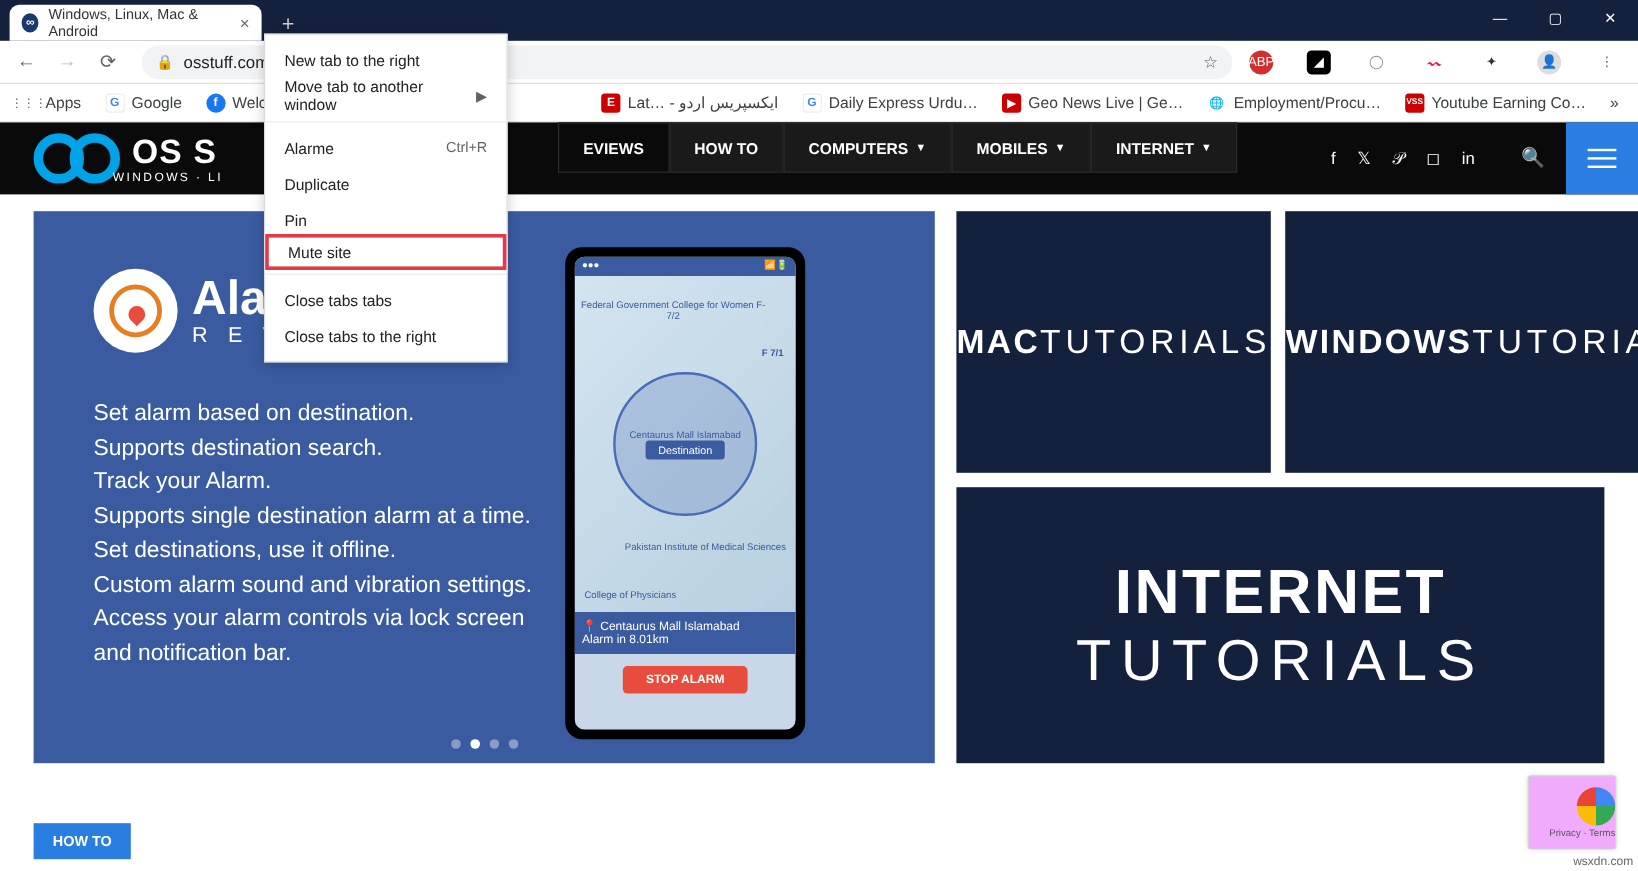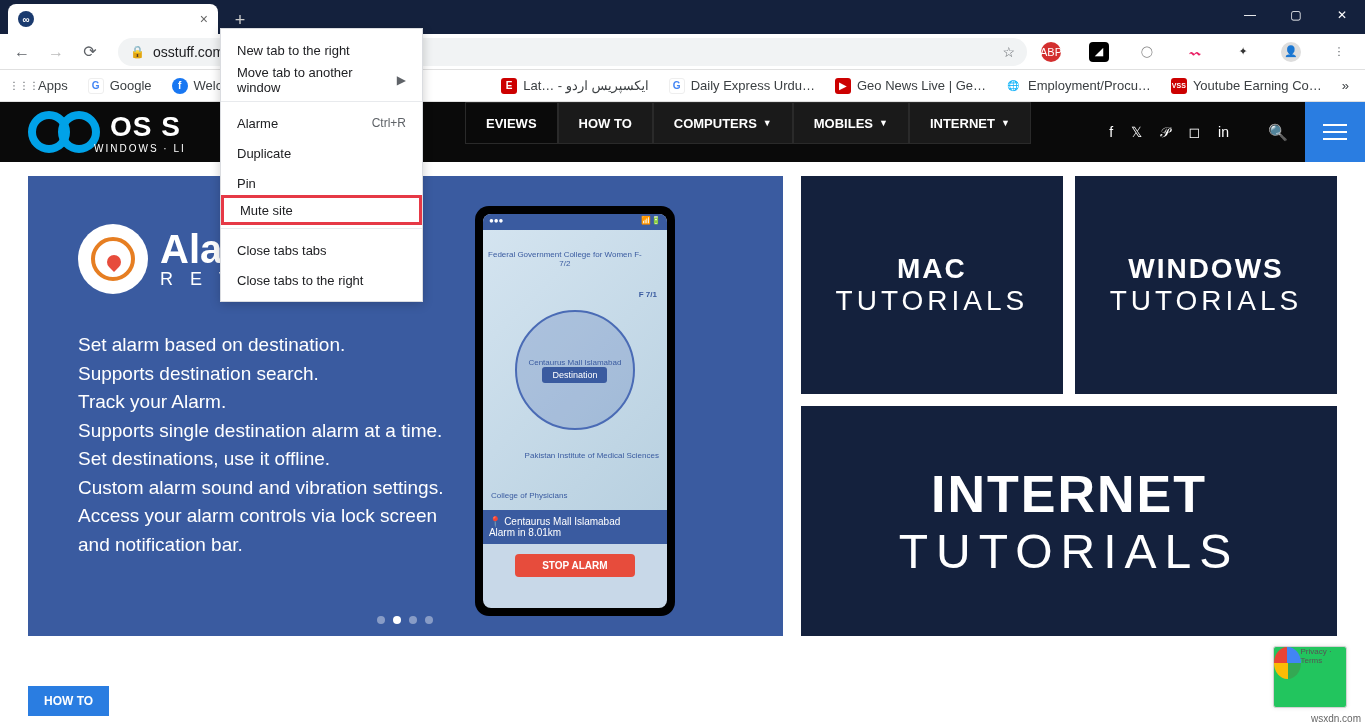--- a/index.html
+++ b/index.html
@@ -87,6 +87,7 @@
 <div class="titlebar">
   <div class="tab">
     <div class="tab-icon">∞</div>
+    <span>Windows, Linux, Mac &amp; Android</span>
     <span class="tab-close">×</span>
   </div>
   <div class="newtab">+</div>

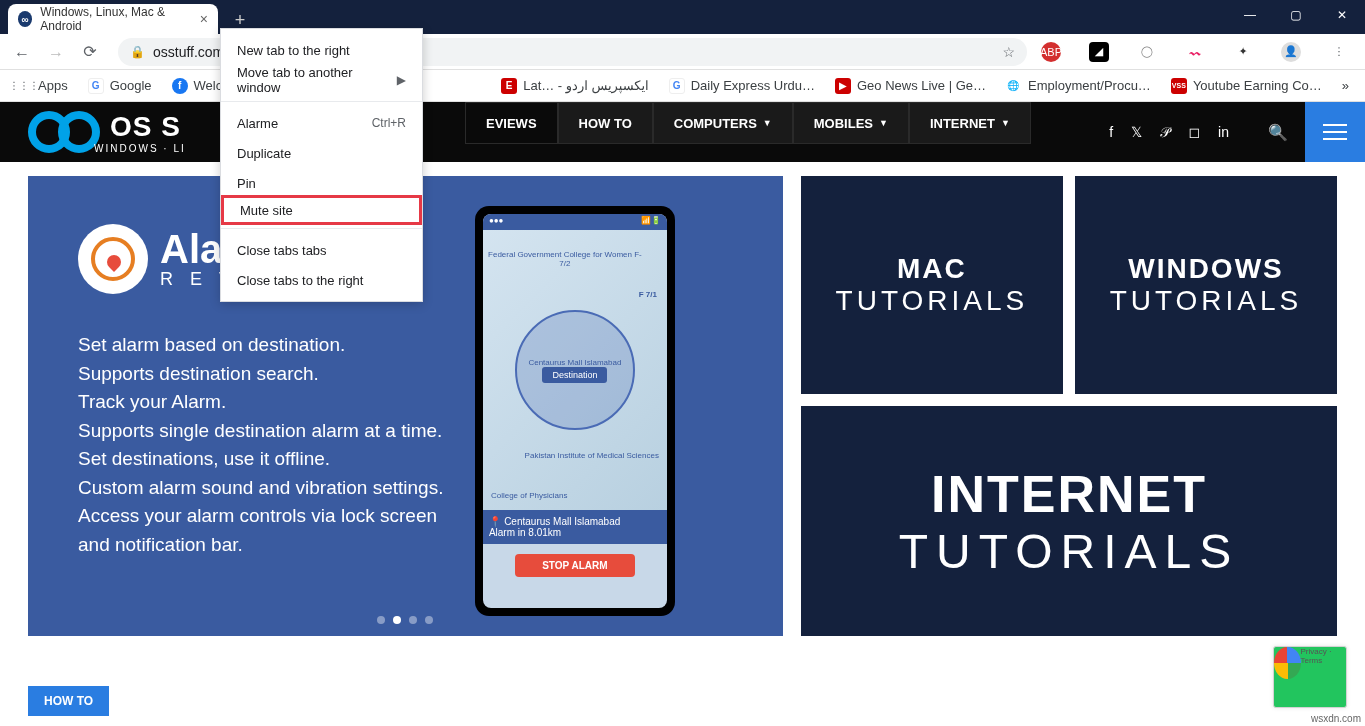--- a/index.html
+++ b/index.html
@@ -70,7 +70,7 @@
 .dot.active{background:#fff}
 .side{width:540px;display:flex;flex-direction:column;gap:12px}
 .side-row{display:flex;gap:12px;height:218px}
-.tile{flex:1;background:#14213d;color:#fff;display:flex;flex-direction:column;align-items:center;justify-content:center}
+.tile{flex:1;background:#14213d;color:#fff;display:flex;align-items:center;justify-content:center}
 .tile-t1{font-size:28px;font-weight:700;letter-spacing:2px}
 .tile-t2{font-size:28px;font-weight:200;letter-spacing:4px}
 .tile-big{height:230px;background:#14213d;color:#fff;display:flex;flex-direction:column;align-items:center;justify-content:center}

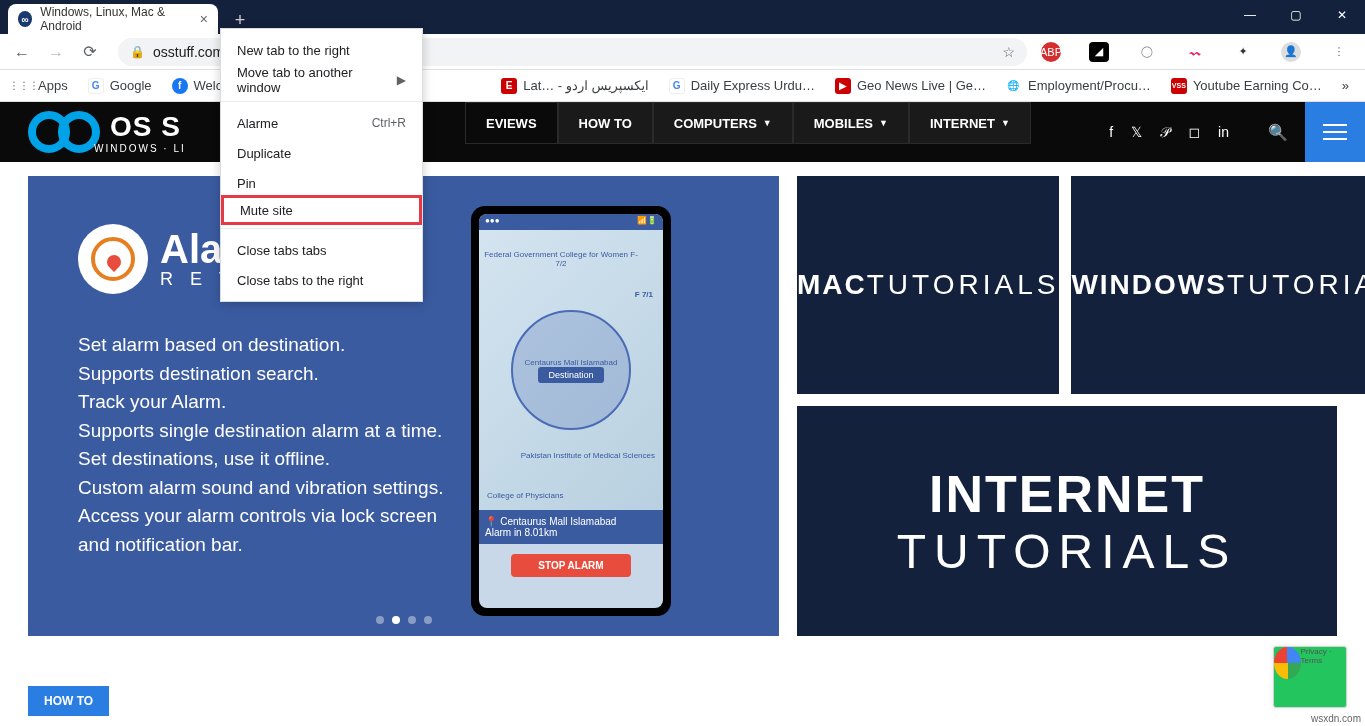--- a/index.html
+++ b/index.html
@@ -58,7 +58,7 @@
 .dest-chip{background:#3a5ba0;color:#fff;font-size:9px;padding:3px 10px;border-radius:3px}
 .map-label{position:absolute;font-size:8px;color:#3a5ba0;text-align:center}
 .phone-loc{background:#3a5ba0;color:#fff;text-align:left;font-size:10px;padding:6px}
-.stop-btn{background:#e74c3c;color:#fff;margin:10px auto;width:120px;padding:6px;text-align:center;font-size:10px;font-weight:600;border-radius:4px}
+.stop-btn{background:#e74c3c;color:#fff;margin:10px auto;width:104px;padding:6px;text-align:center;font-size:10px;font-weight:600;border-radius:4px}
 .phone2{position:absolute;right:30px;top:80px;width:150px;height:320px;background:#000;border-radius:12px;padding:6px;z-index:-1}
 .phone2 .phone-screen{background:#f0f0f0}
 .phone2-header{height:30px;background:#3a5ba0;color:#fff;font-size:10px;display:flex;align-items:center;padding:0 8px}

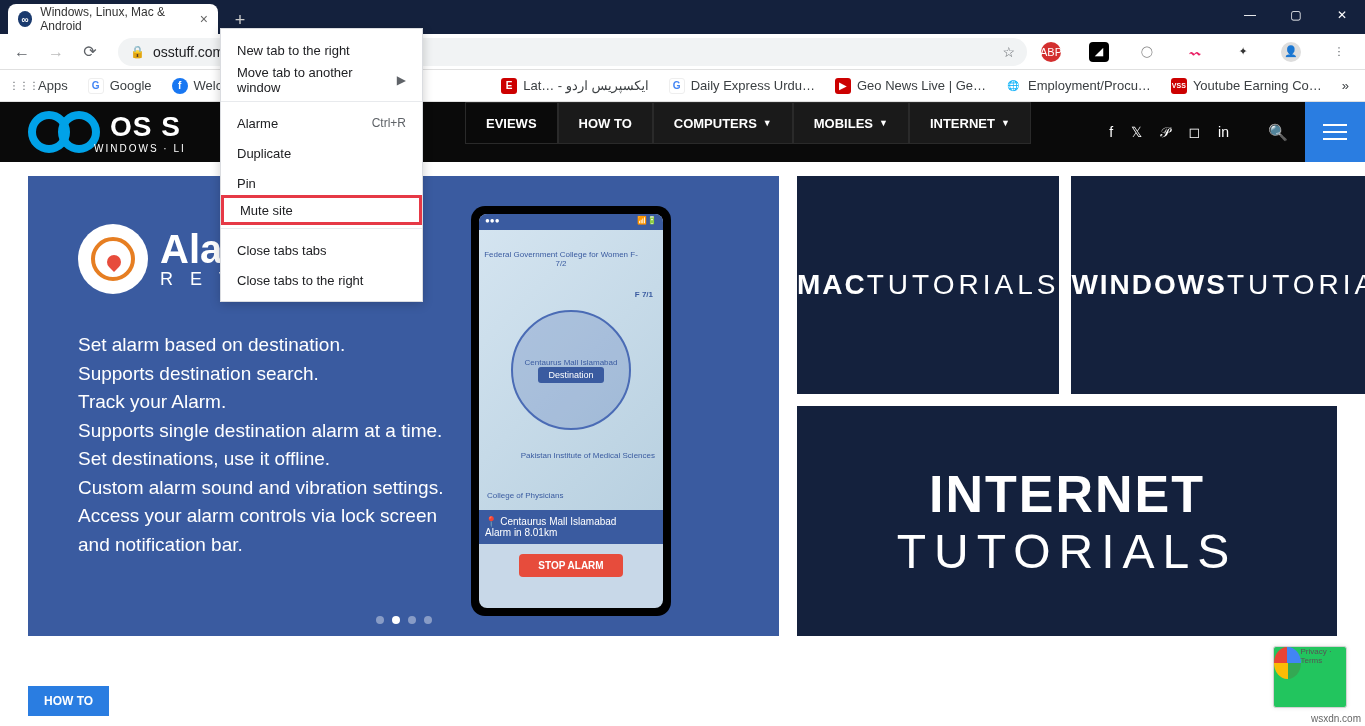--- a/index.html
+++ b/index.html
@@ -77,7 +77,7 @@
 .tile-big .tile-t1{font-size:52px}
 .tile-big .tile-t2{font-size:48px;letter-spacing:8px}
 .howto-chip{position:absolute;left:28px;top:686px;background:#2a7de1;color:#fff;font-size:12px;font-weight:700;padding:8px 16px}
-.recaptcha{position:absolute;right:18px;bottom:18px;width:74px;height:62px;background:#22c55e;border:1px solid #d3d3d3;border-radius:3px;box-shadow:0 0 4px rgba(0,0,0,.1);display:flex;flex-direction:row;align-items:flex-start;justify-content:center;font-size:8px;color:#555}
+.recaptcha{position:absolute;right:18px;bottom:18px;width:74px;height:62px;background:#f0abfc;border:1px solid #d3d3d3;border-radius:3px;box-shadow:0 0 4px rgba(0,0,0,.1);display:flex;flex-direction:column;align-items:flex-end;justify-content:center;font-size:8px;color:#555}
 .recaptcha-logo{width:32px;height:32px;border-radius:50%;background:conic-gradient(#4285f4 0 90deg,#34a853 90deg 180deg,#fbbc05 180deg 270deg,#ea4335 270deg 360deg);margin-bottom:2px}
 .watermark{position:absolute;right:4px;bottom:2px;font-size:10px;color:#666}
 </style>

